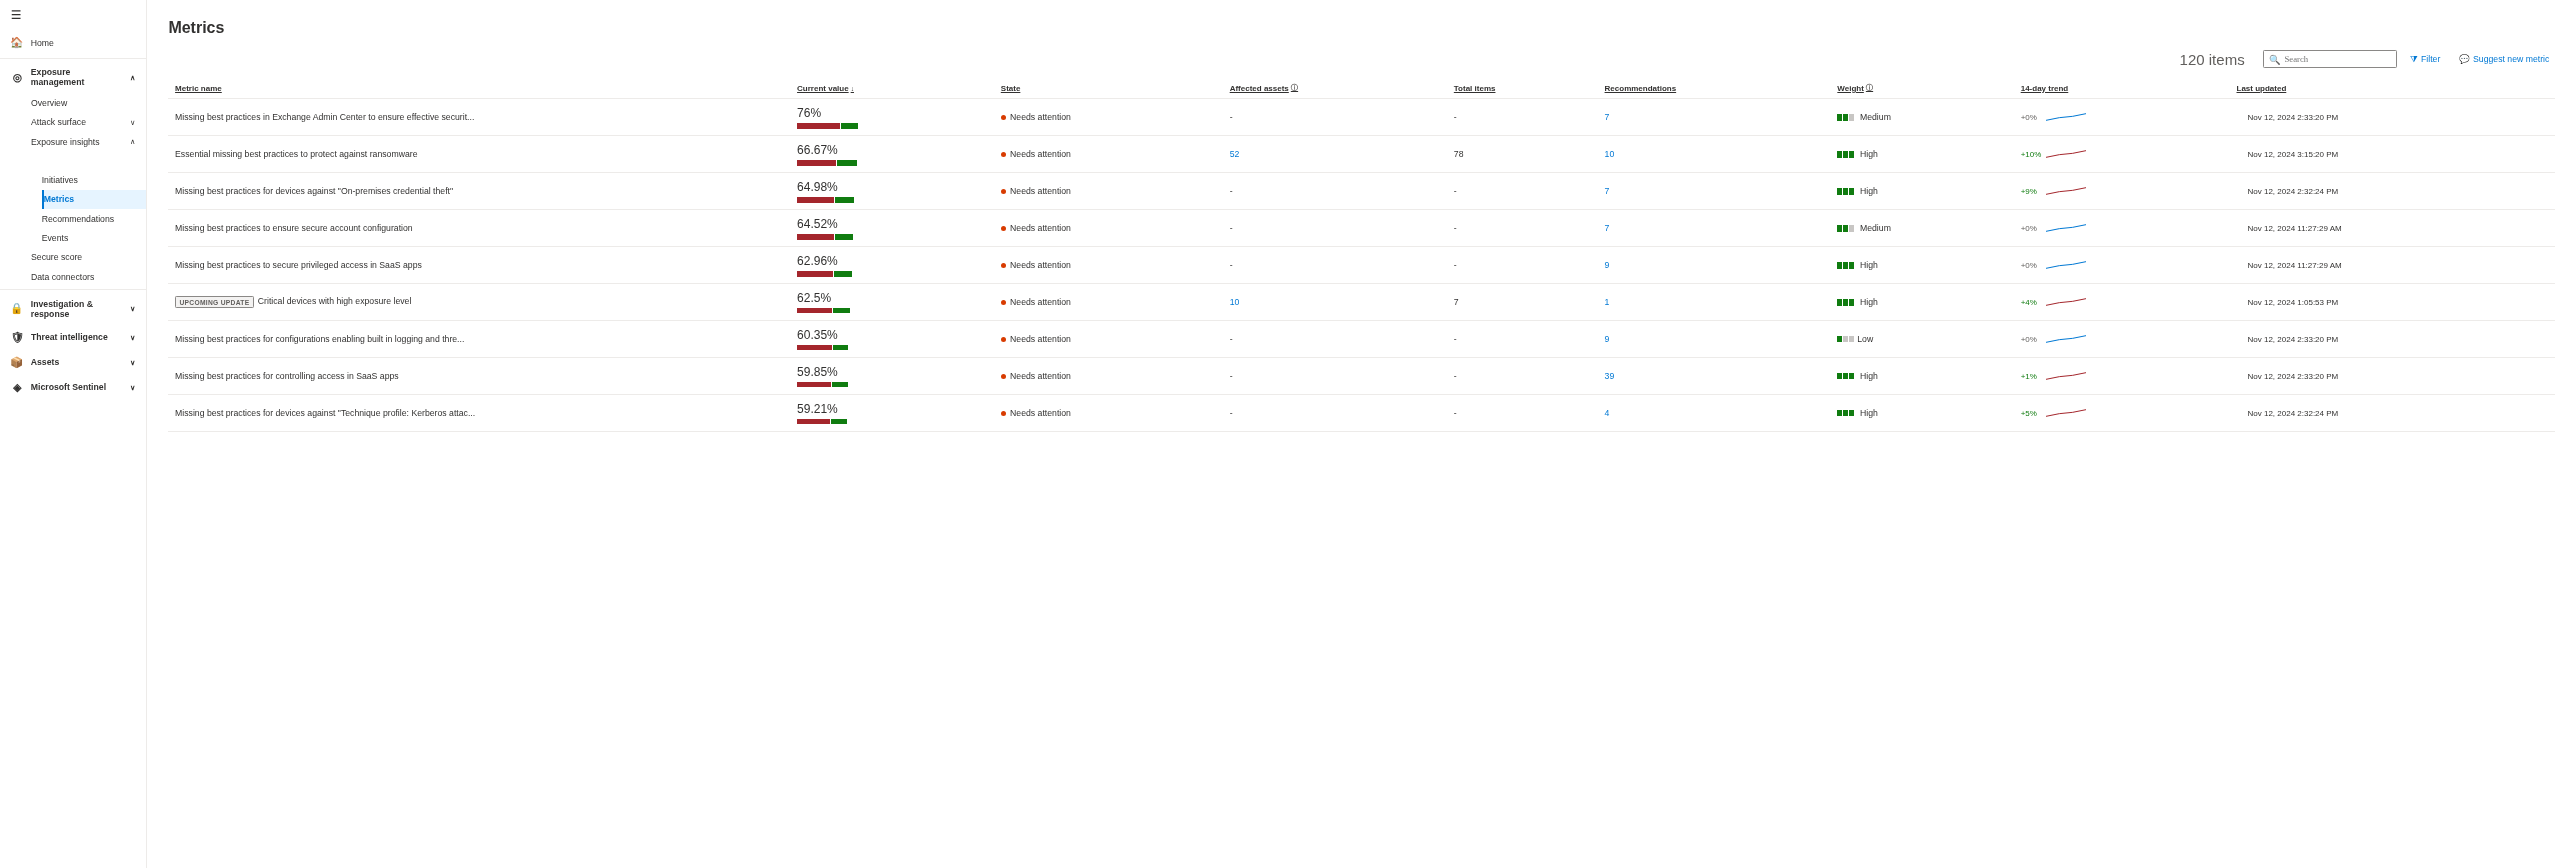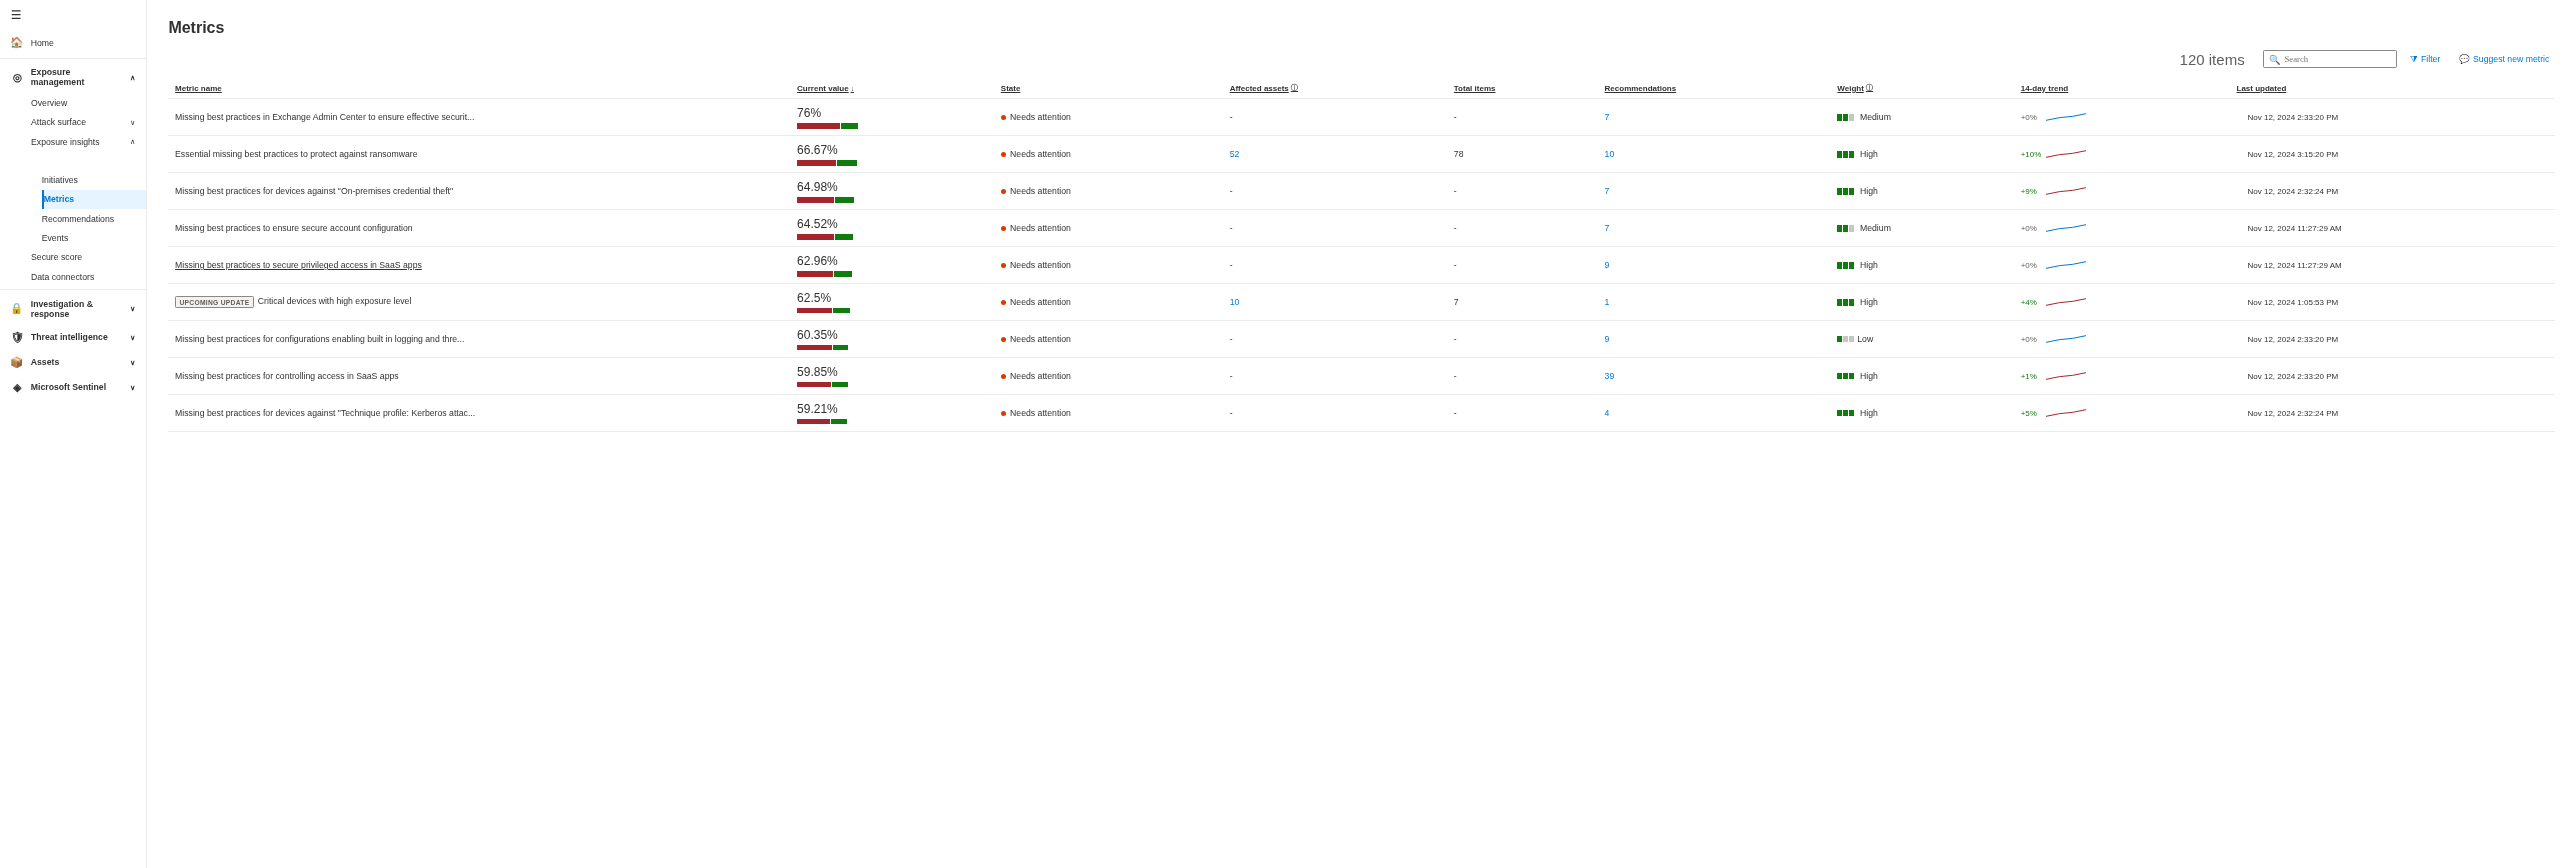--- a/index.html
+++ b/index.html
@@ -459,7 +459,7 @@
           <td><span class="last-updated">Nov 12, 2024 11:27:29 AM</span></td>
         </tr>
         <tr>
-          <td style="max-width: 227px; text-decoration: underline;"><span>Missing best practices to secure privileged access in SaaS apps</span></td>
+          <td style="max-width: 227px;"><span>Missing best practices to secure privileged access in SaaS apps</span></td>
           <td>
     <div class="progress-bar-wrap">
       <span class="progress-value">62.96%</span>

